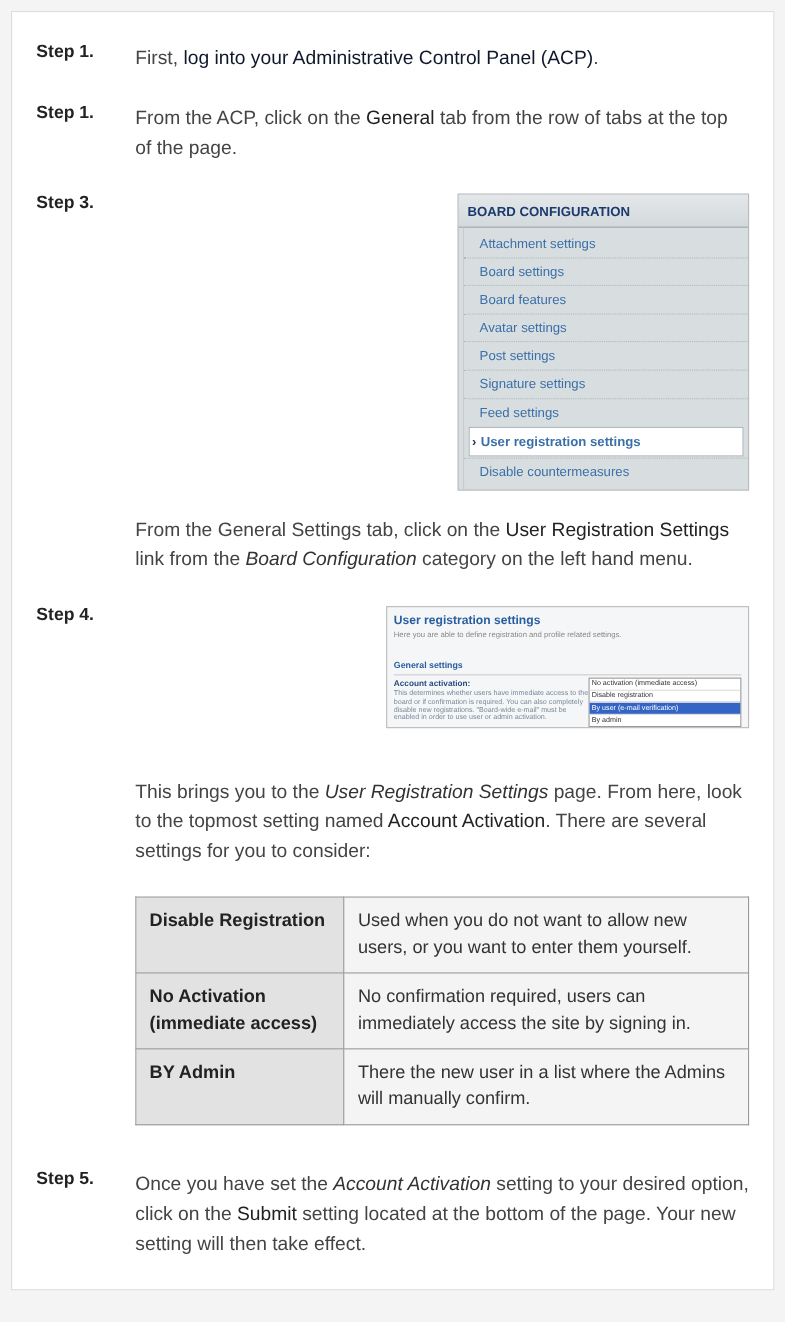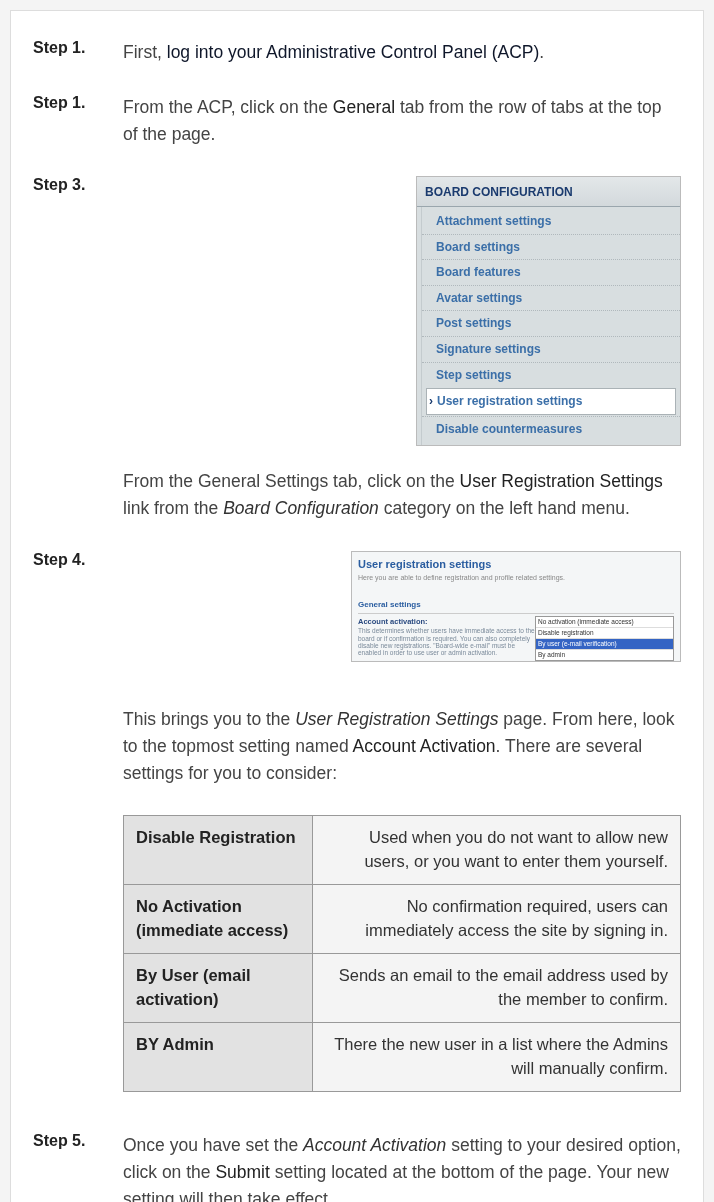--- a/index.html
+++ b/index.html
@@ -62,7 +62,6 @@
       padding: 3px 14px;
       border-top: 1px dotted #b0b8bc;
       background: #d8dee0;
-      font-weight: bold;
     }
     .screenshot .menuitem:first-child { border-top:none; }
     .screenshot .menuitem.highlight {

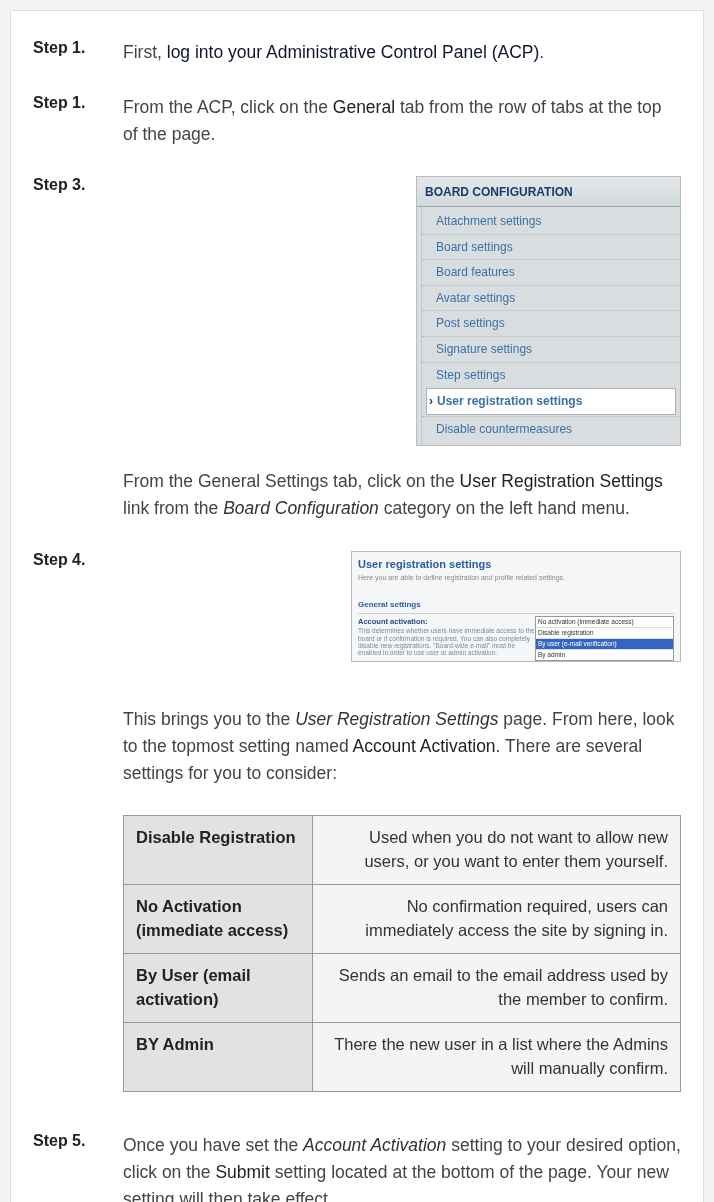--- a/index.html
+++ b/index.html
@@ -161,7 +161,7 @@
           <div class="menuitem">Avatar settings</div>
           <div class="menuitem">Post settings</div>
           <div class="menuitem">Signature settings</div>
-          <div class="menuitem">Step settings</div>
+          <div class="menuitem">Feed settings</div>
           <div class="menuitem highlight">User registration settings</div>
           <div class="menuitem">Disable countermeasures</div>
         </div>

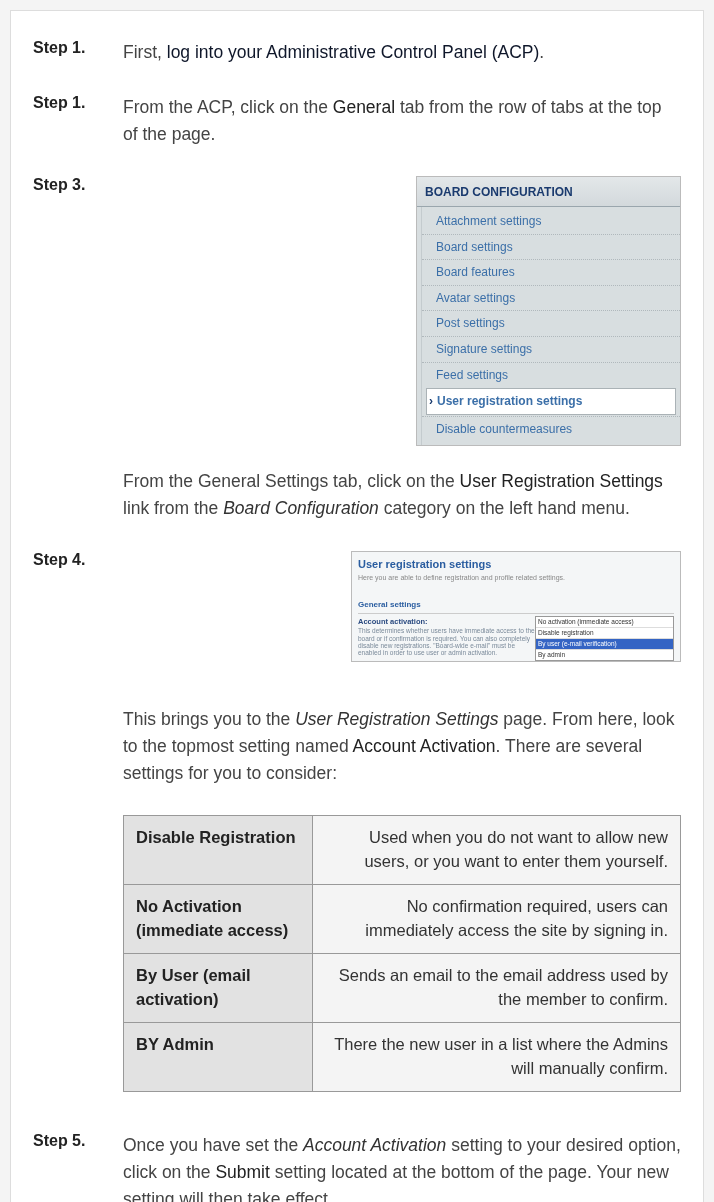--- a/index.html
+++ b/index.html
@@ -127,7 +127,6 @@
     table.opts td.v {
       background:#f4f4f4;
       color:#333;
-      text-align:right;
     }
   </style>
 </head>

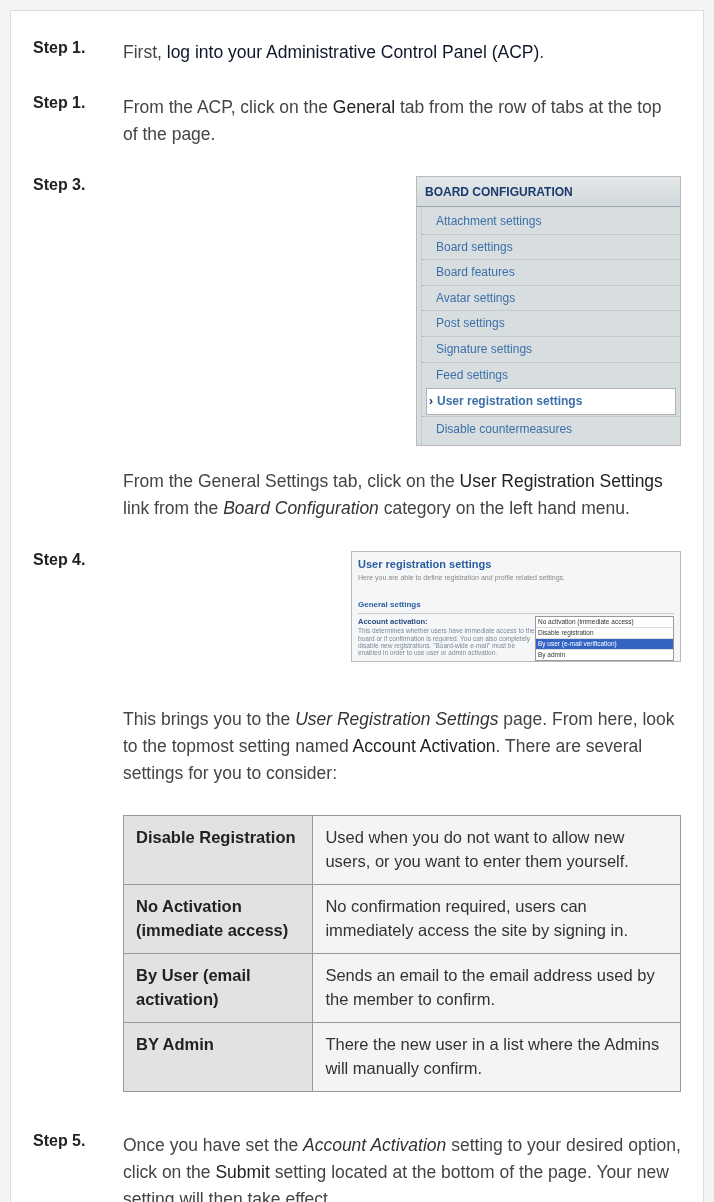--- a/index.html
+++ b/index.html
@@ -207,10 +207,6 @@
               <td class="v">No confirmation required, users can immediately access the site by signing in.</td>
             </tr>
         <tr>
-              <td class="k">By User (email activation)</td>
-              <td class="v">Sends an email to the email address used by the member to confirm.</td>
-            </tr>
-        <tr>
               <td class="k">BY Admin</td>
               <td class="v">There the new user in a list where the Admins will manually confirm.</td>
             </tr>

